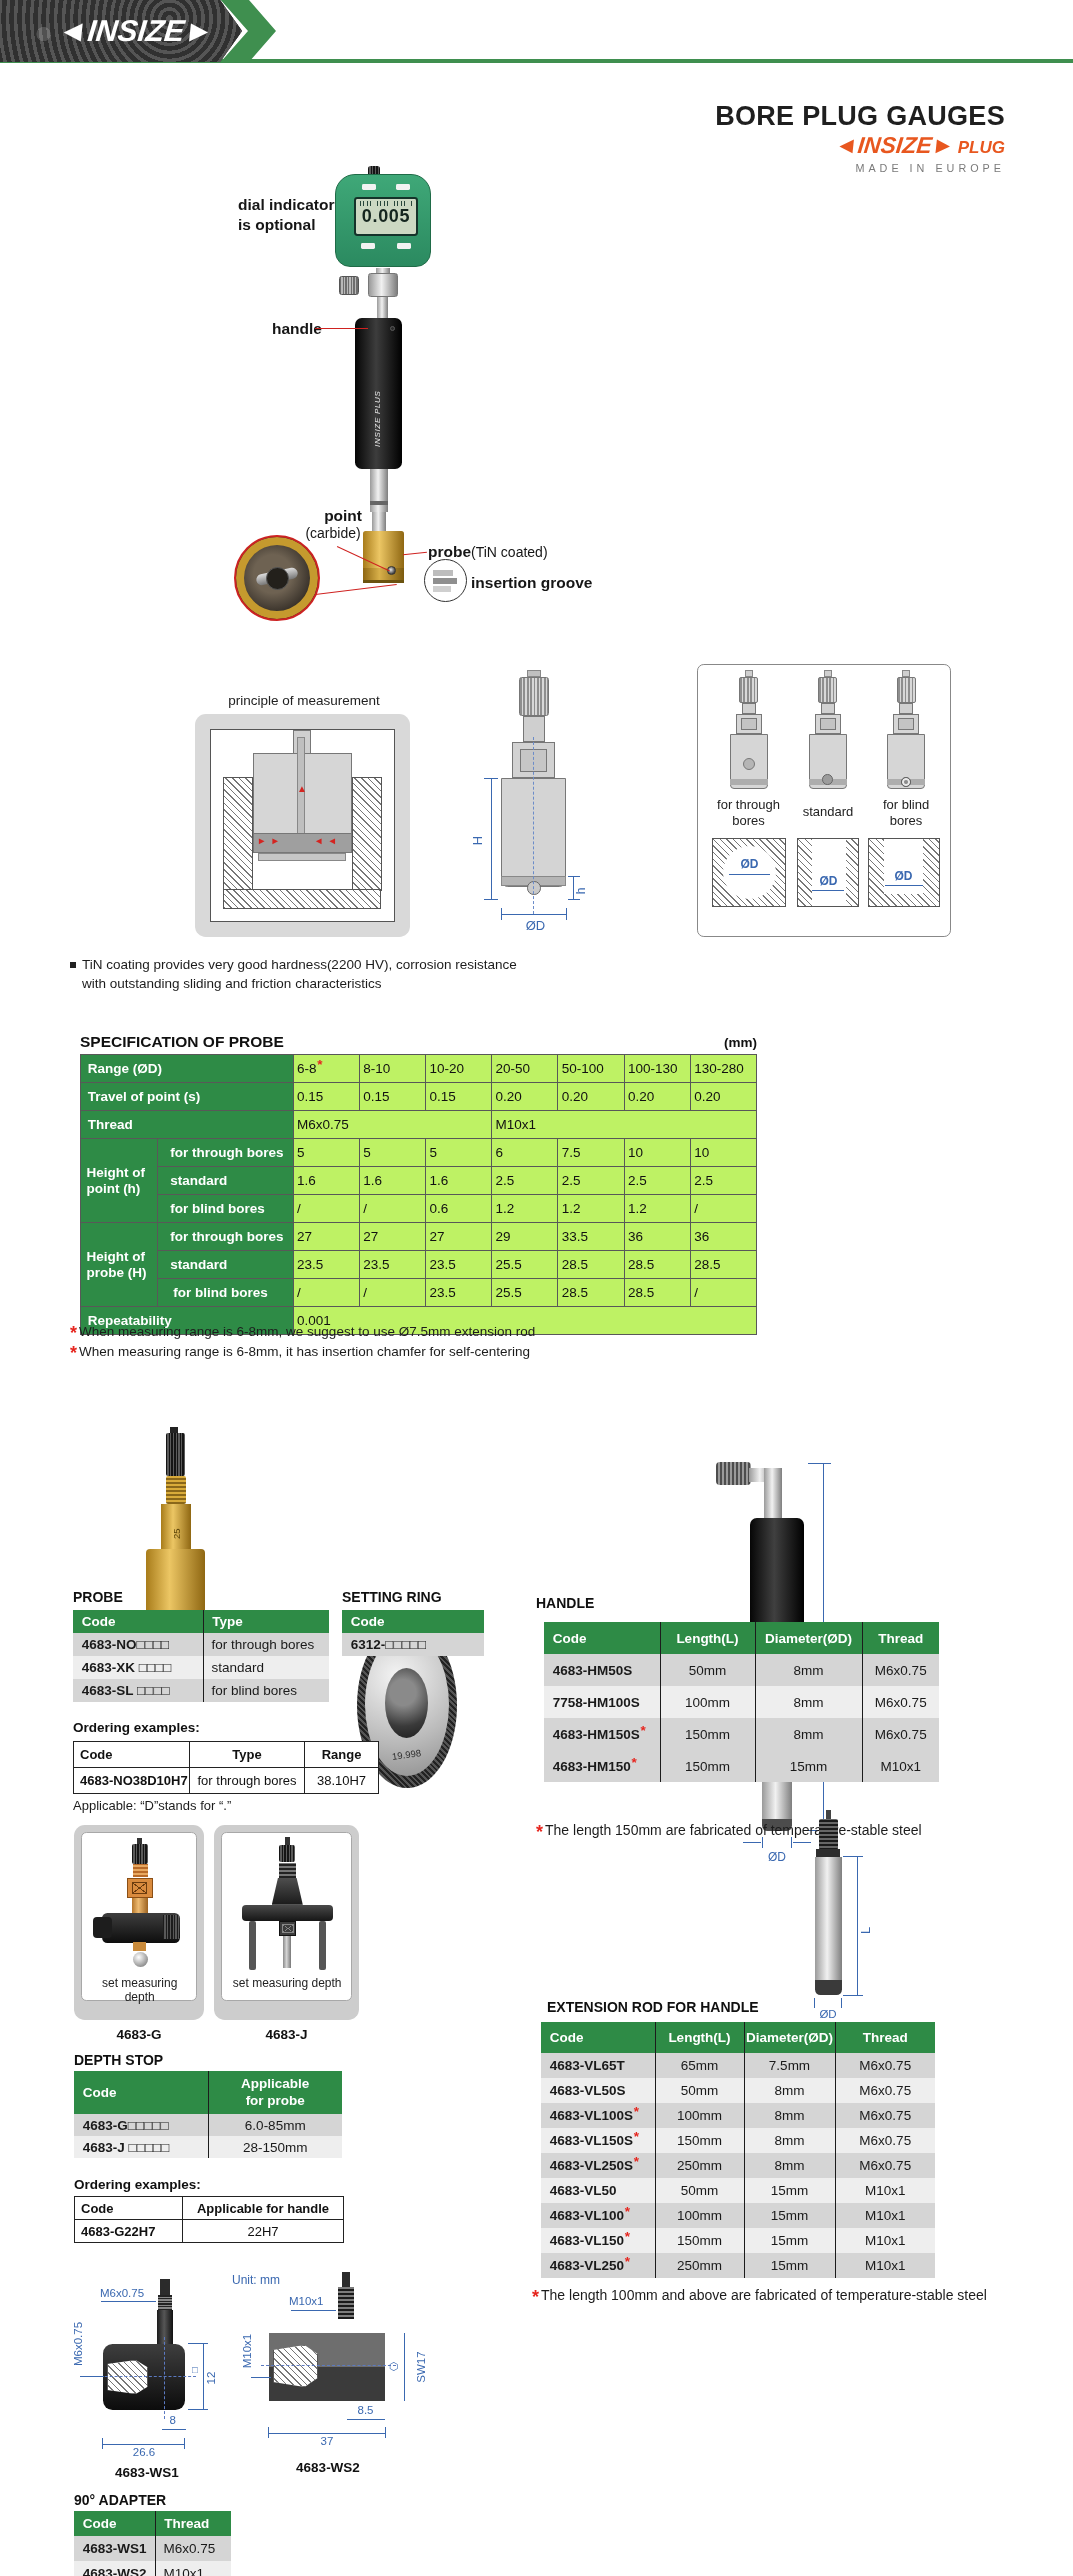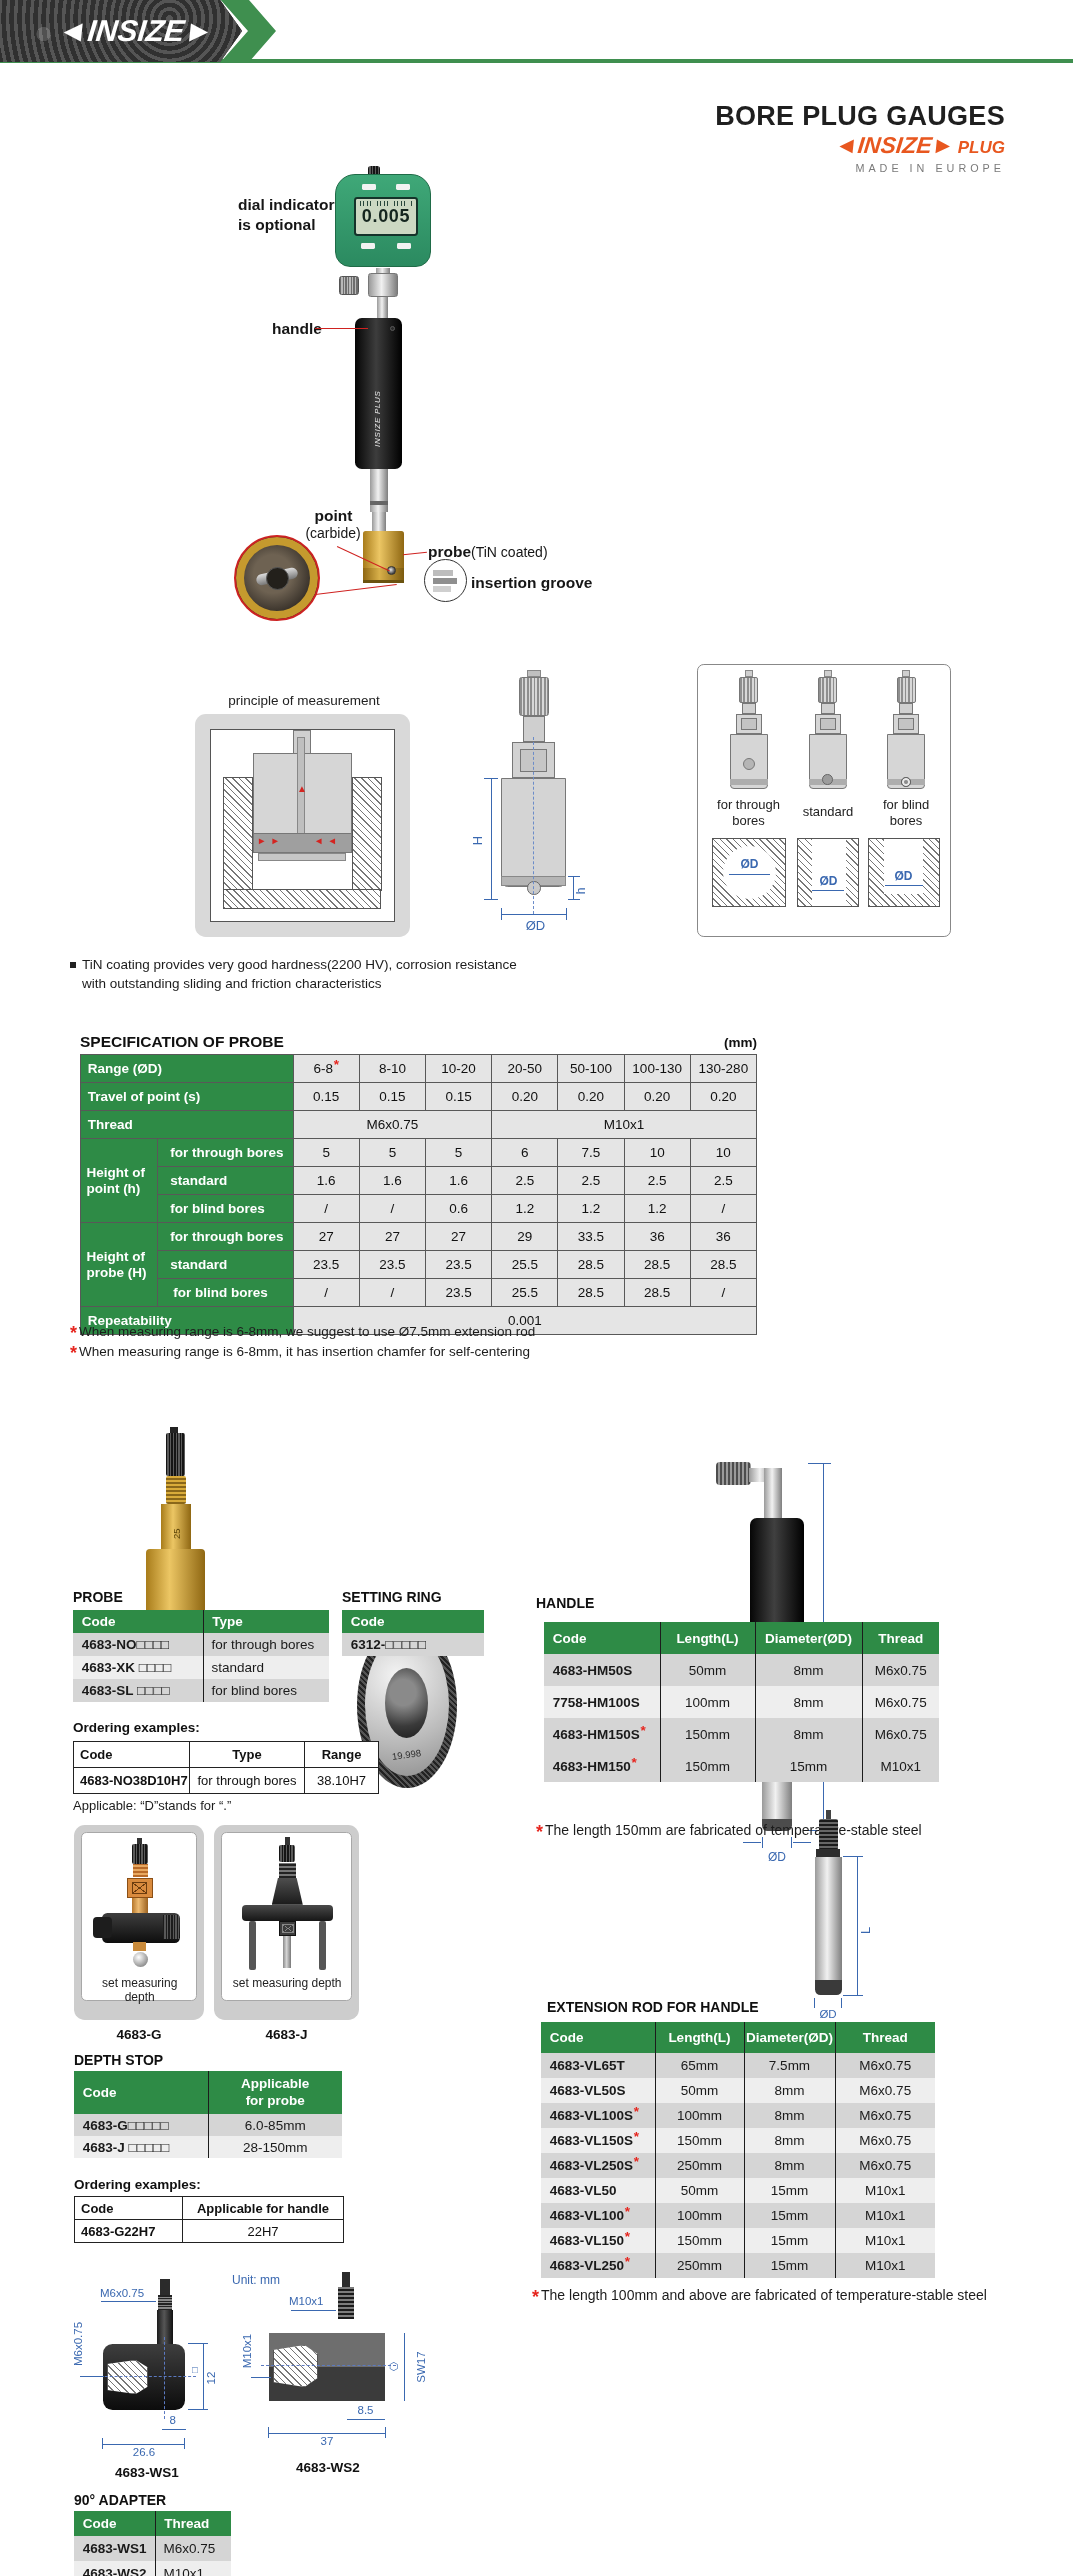--- a/index.html
+++ b/index.html
@@ -108,7 +108,7 @@
 
   <div class="figlabel" style="left:272px;top:320px">handle</div>
   <div class="redline" style="left:315px;top:328px;width:53px;height:1.4px"></div>
-  <div class="figlabel" style="left:305px;top:507px;width:57px;text-align:center">point</div>
+  <div class="figlabel" style="left:305px;top:507px;width:57px;text-align:right">point</div>
   <div class="figsub" style="left:294px;top:525px;width:78px;text-align:center">(carbide)</div>
   <div class="redline" style="left:337px;top:546px;width:58px;height:1.4px;transform:rotate(25deg);transform-origin:left center"></div>
   <div class="a" style="left:428px;top:543px;white-space:nowrap"><span style="font-size:15.5px;font-weight:700;color:#161616">probe</span><span style="font-size:14px;color:#161616">(TiN coated)</span></div>

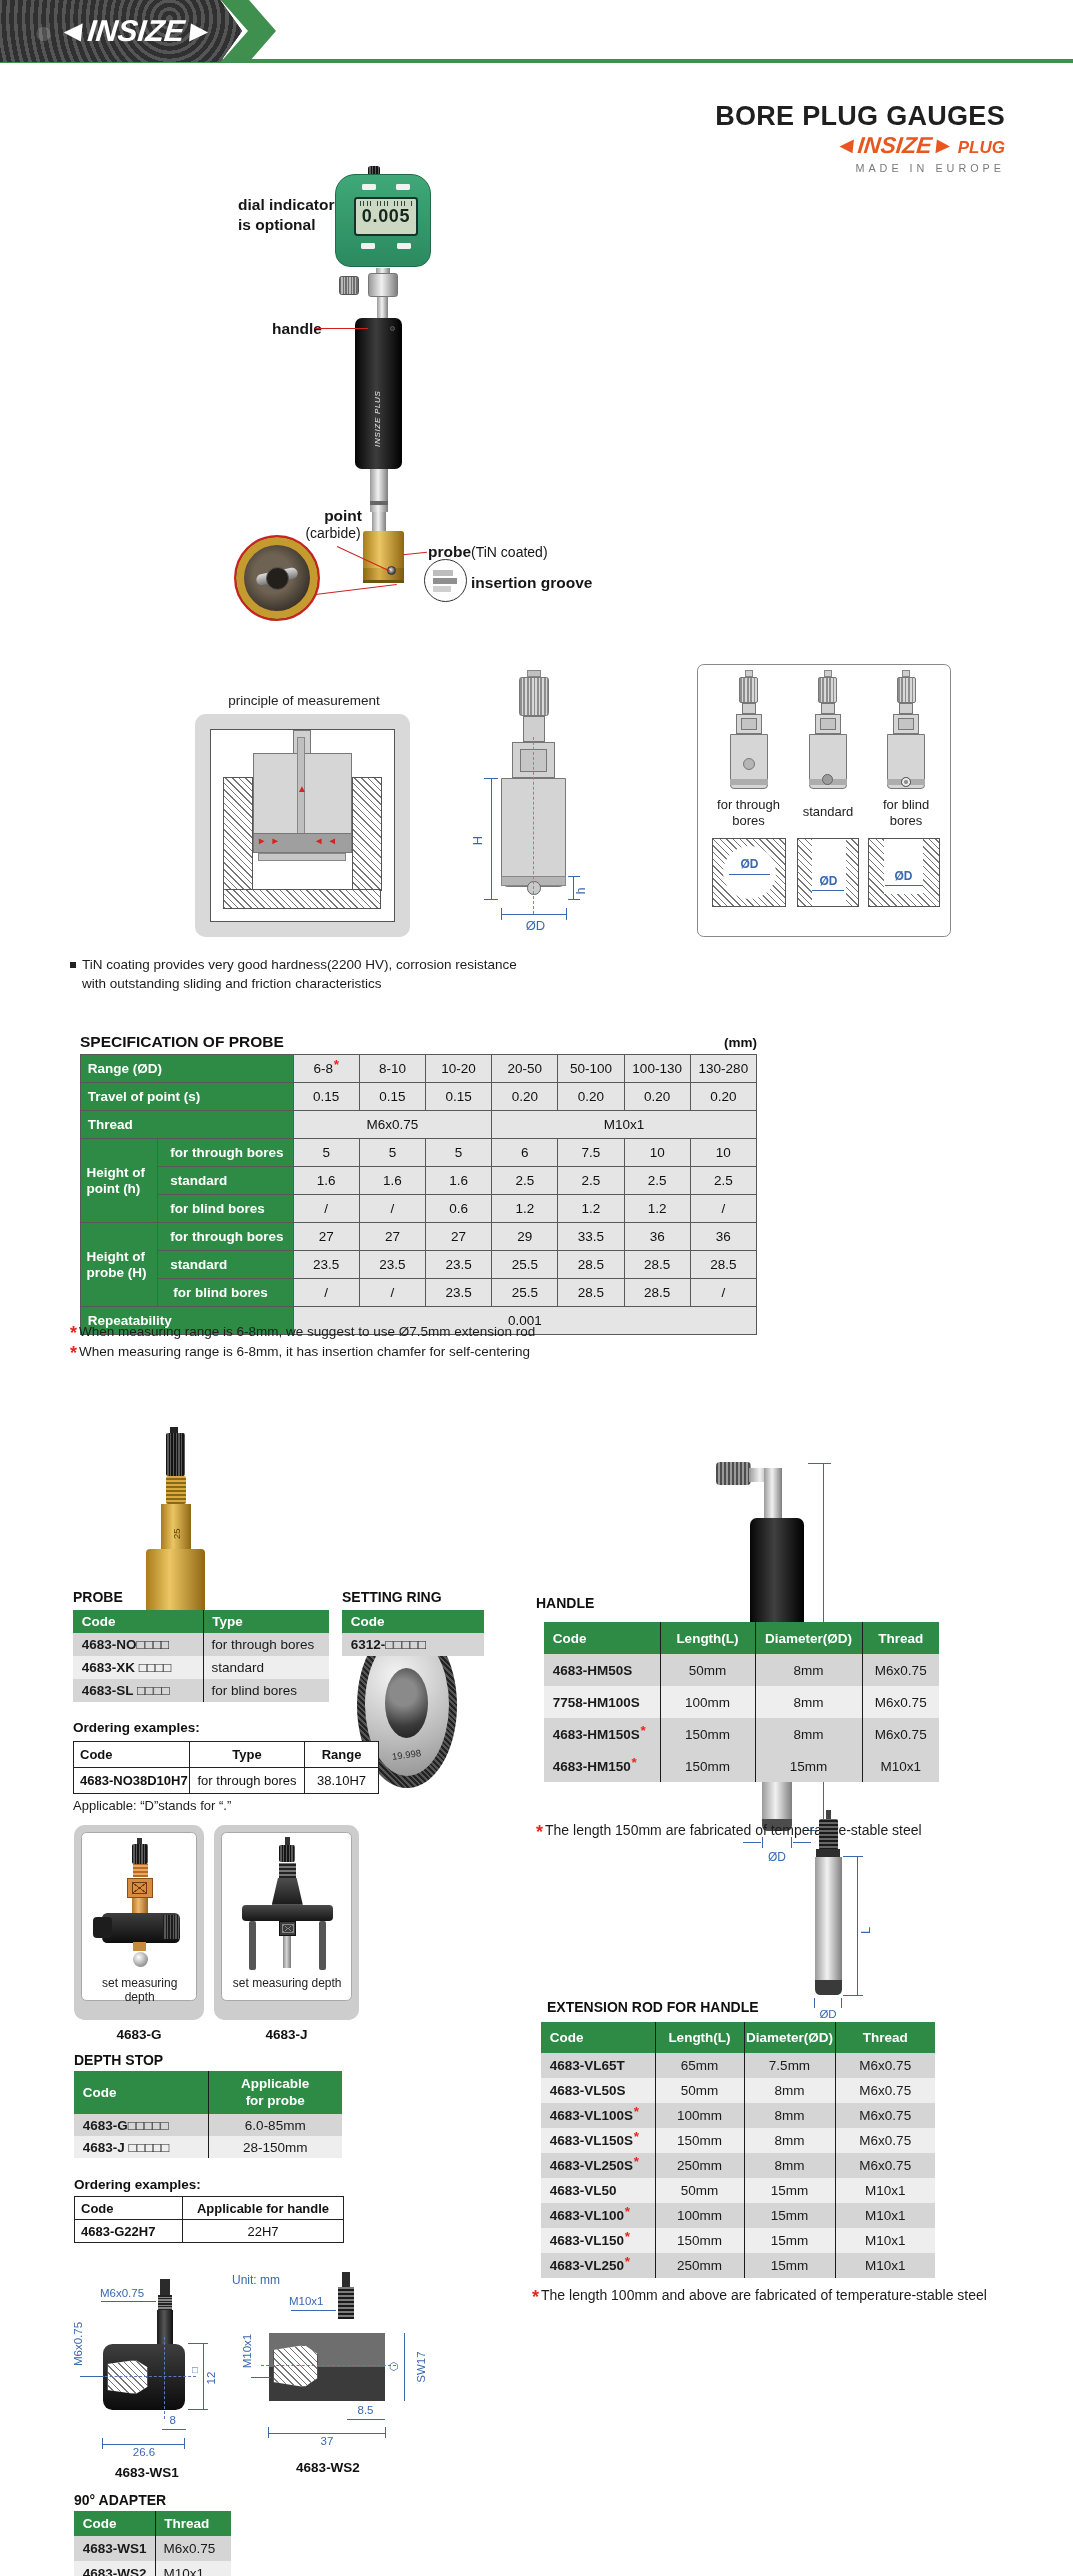--- a/index.html
+++ b/index.html
@@ -24,7 +24,7 @@
   .spec{border-collapse:collapse;table-layout:fixed;width:677px;border:1.4px solid #3c3c3c}
   .spec th,.spec td{border:0.7px solid #585858;height:28px;font-size:13.5px;padding:0 3.4px}
   .spec th{background:#2e8b46;color:#fff;text-align:left;font-weight:700;padding-left:6.8px}
-  .spec td{background:#e5e5e5;color:#111;text-align:center;font-weight:400}
+  .spec td{background:#bef264;color:#111;font-weight:400}
   .spec .gline{display:block;line-height:1.15}
   
   .ltable{border-collapse:collapse;table-layout:fixed}

